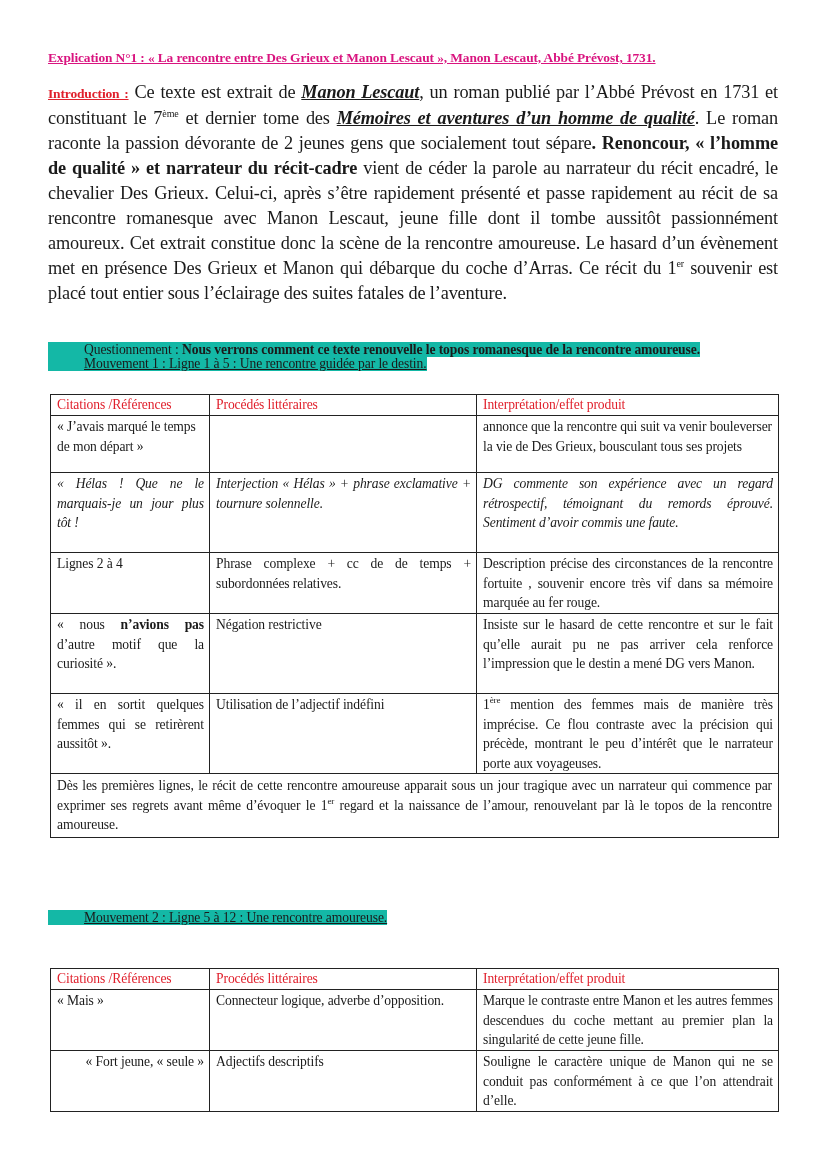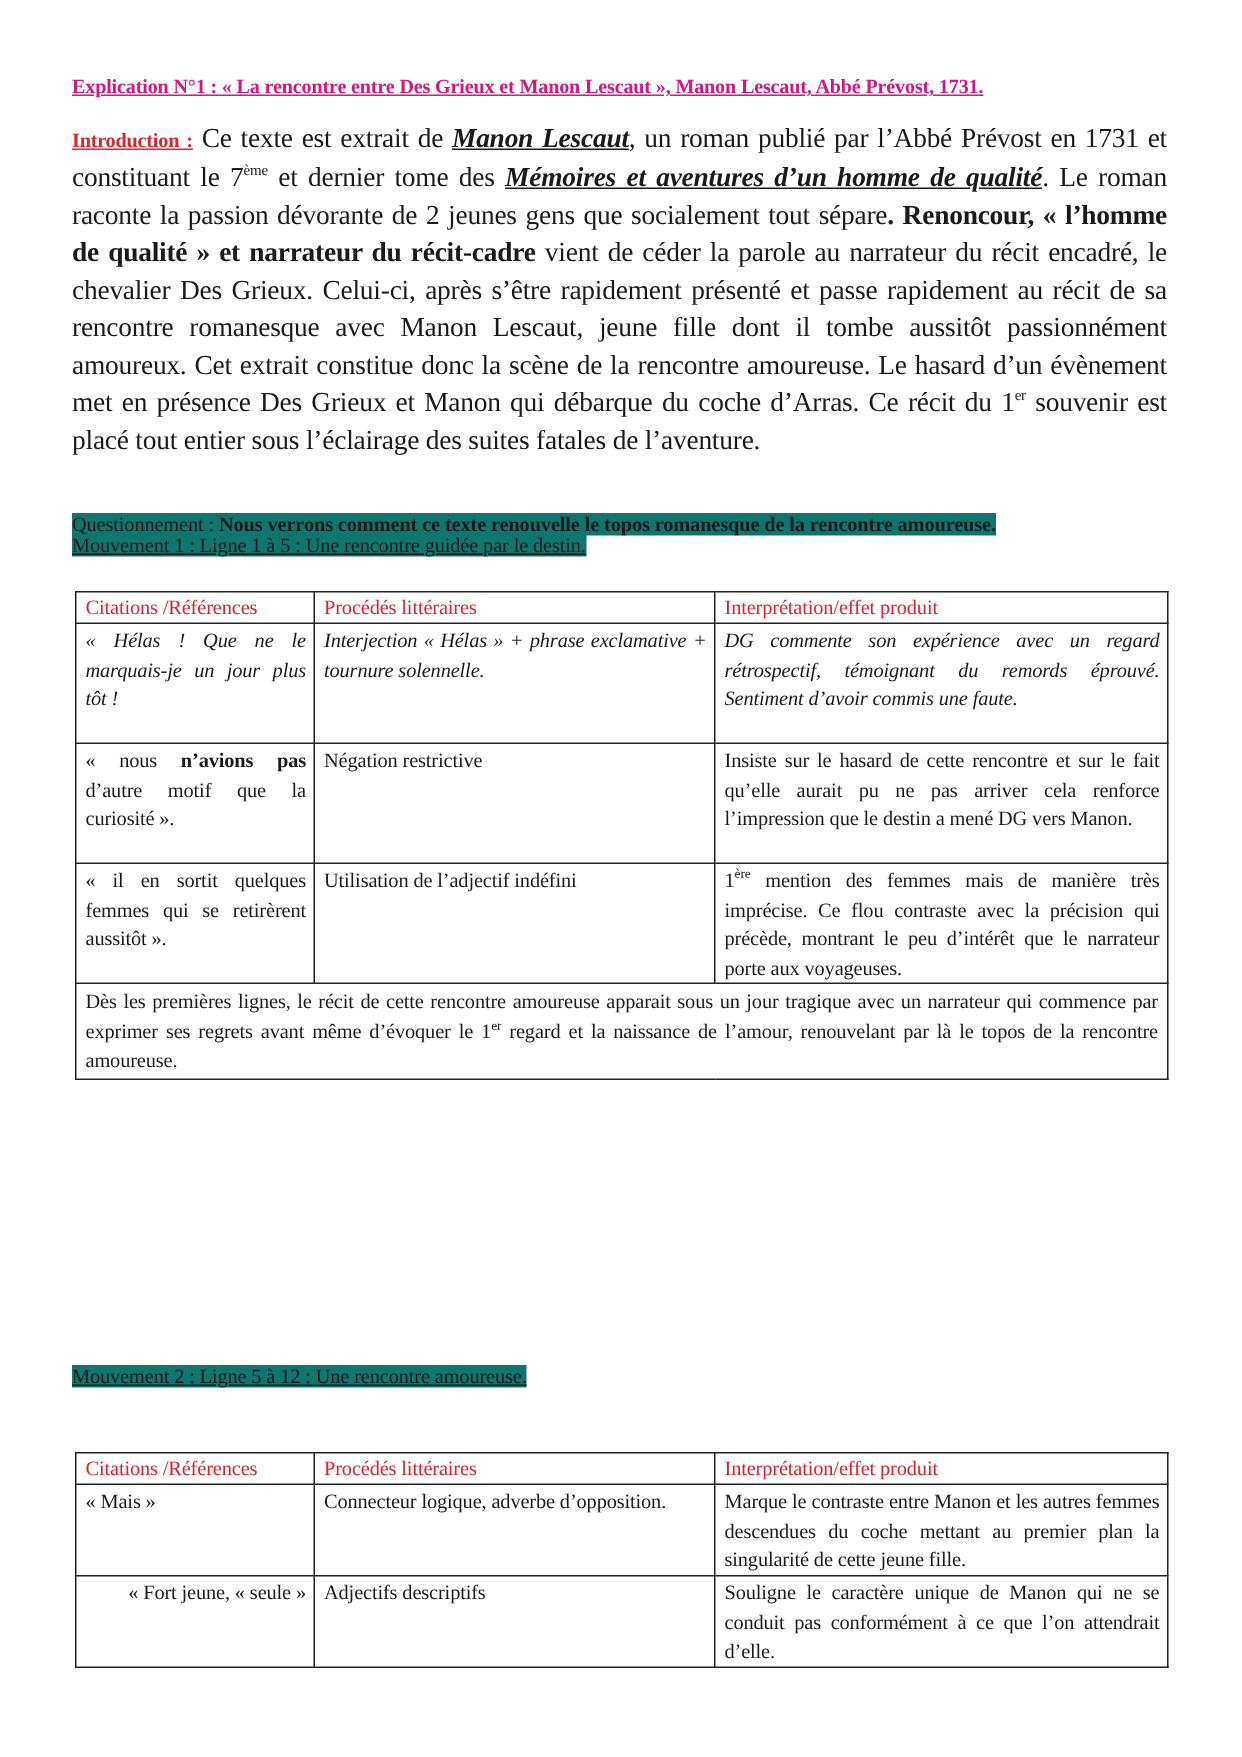--- a/index.html
+++ b/index.html
@@ -25,7 +25,7 @@
   .intro .b { font-weight: bold; }
   .intro sup { font-size: 10px; line-height: 0; vertical-align: super; }
 
-  .hl { background: #0f766e; }
+  .hl { background: #14b8a6; padding-left: 36px; }
 
   .question {
     position: absolute; top: 342px; left: 0; margin: 0;

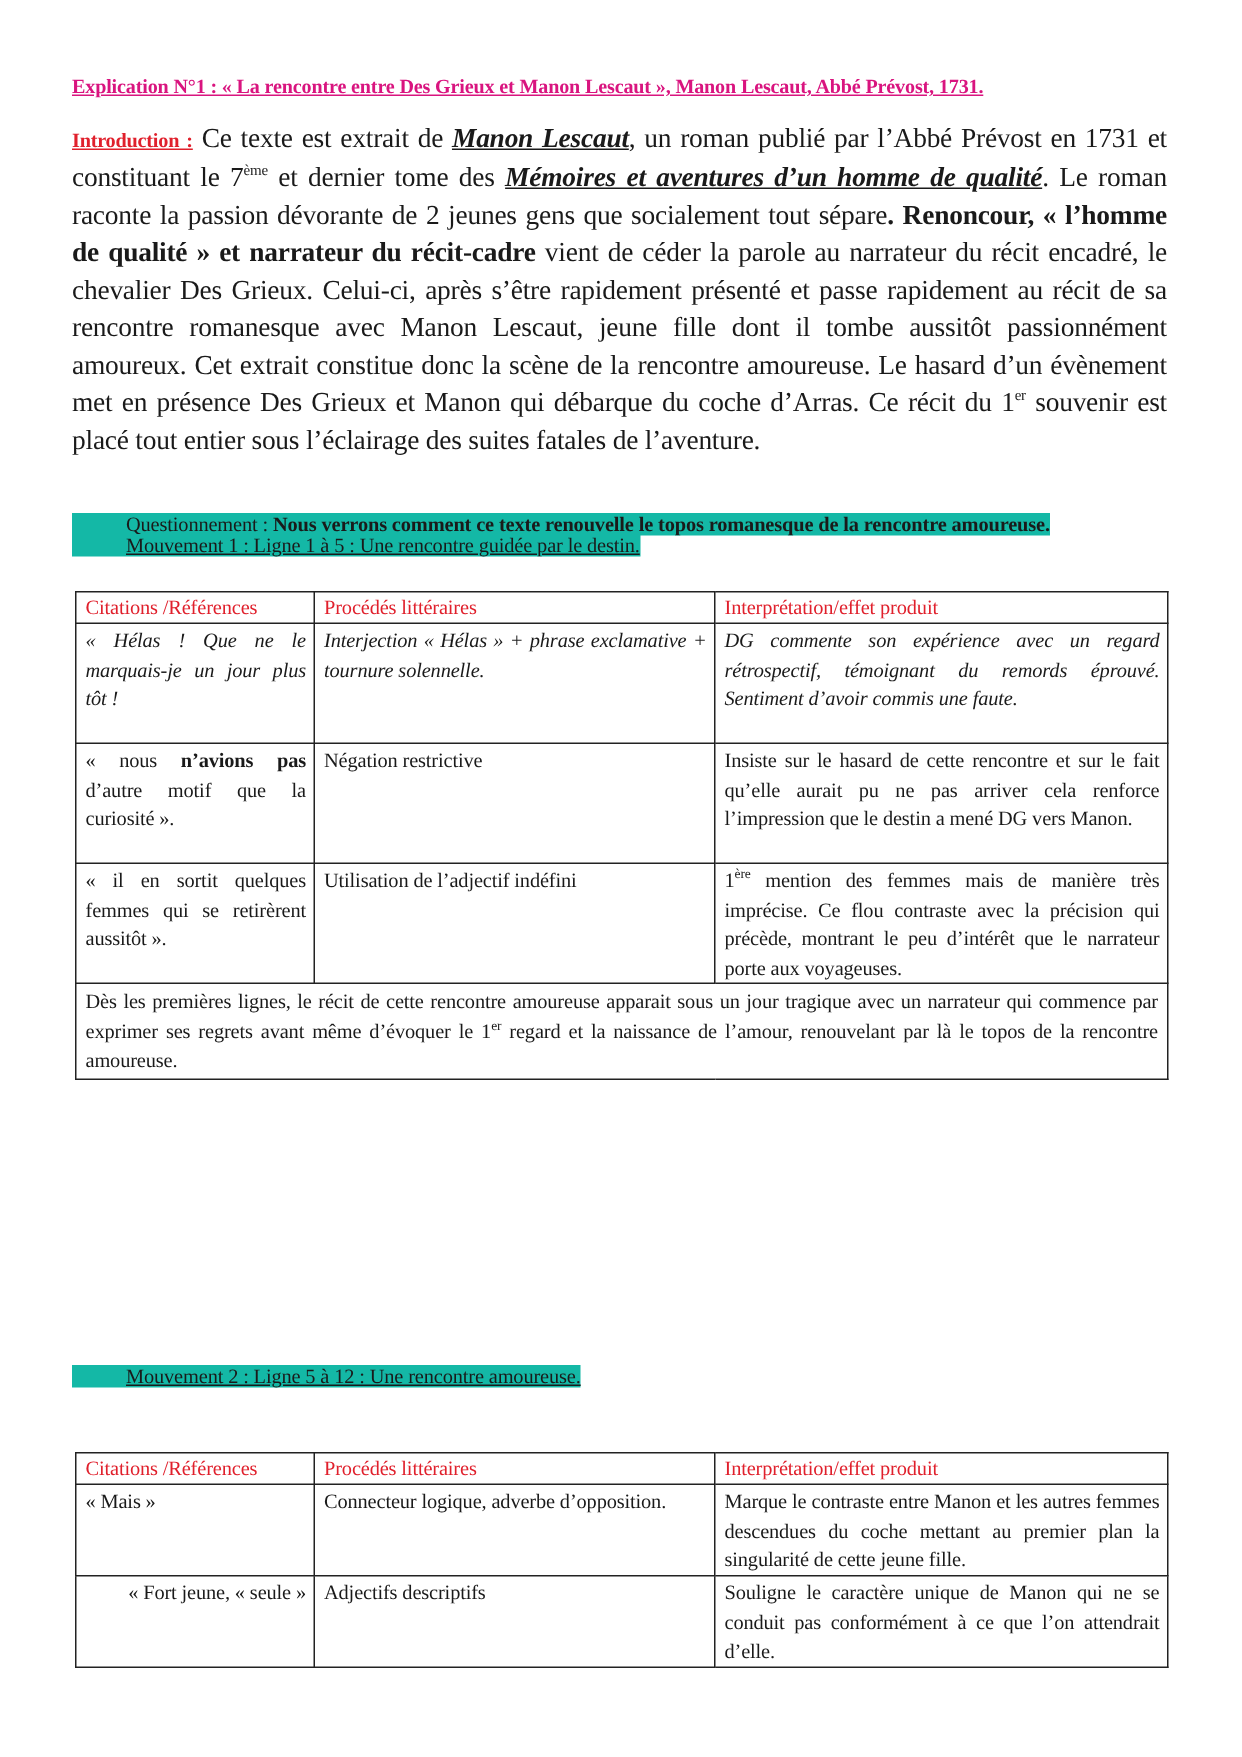--- a/index.html
+++ b/index.html
@@ -80,6 +80,11 @@
       <th>Procédés littéraires</th>
       <th>Interprétation/effet produit</th>
     </tr>
+    <tr style="height:57px;">
+      <td style="text-align:left">« J’avais marqué le temps de mon départ »</td>
+      <td></td>
+      <td style="text-align:left">annonce que la rencontre qui suit va venir bouleverser la vie de Des Grieux, bousculant tous ses projets</td>
+    </tr>
     <tr style="height:80px;font-style:italic;">
       <td>« Hélas ! Que ne le marquais-je un jour plus tôt !</td>
       <td>Interjection « Hélas » + phrase exclamative + tournure solennelle.</td>

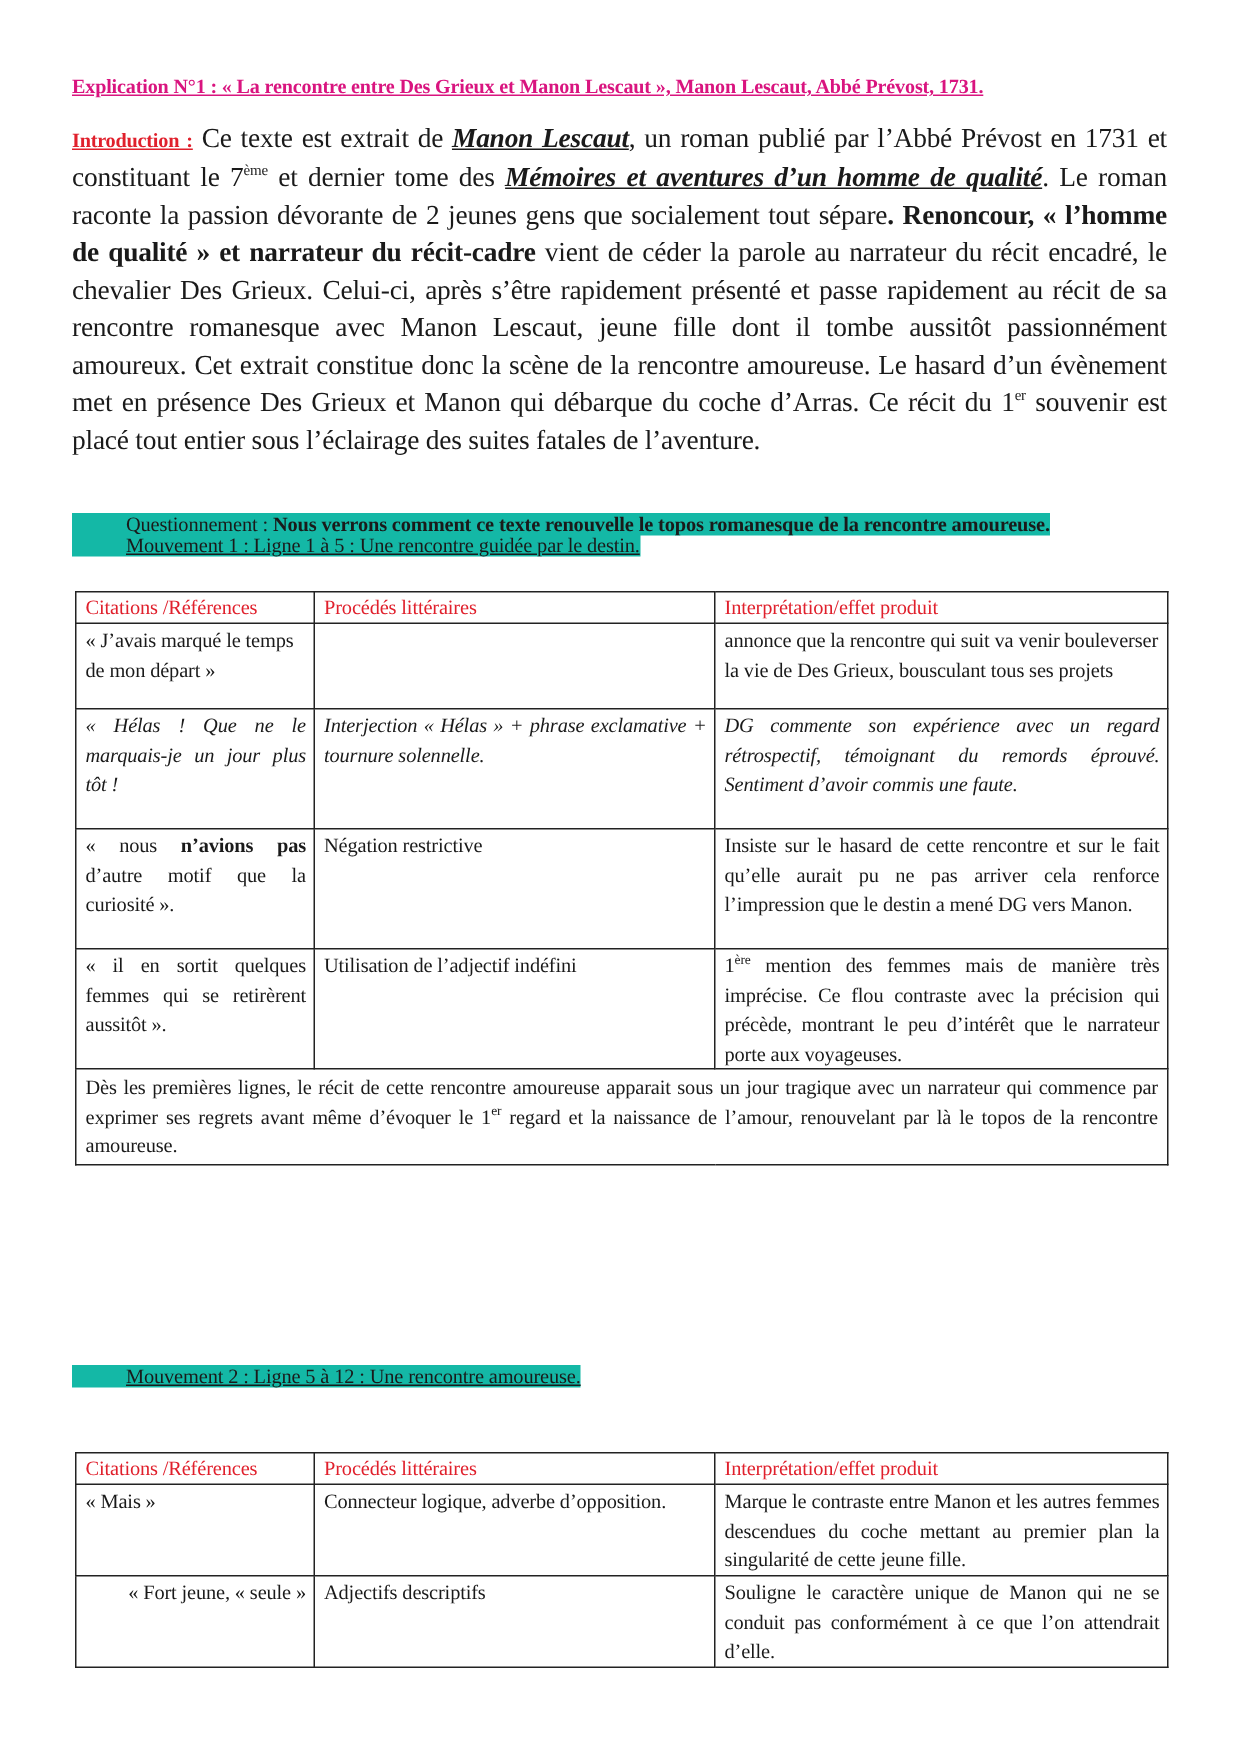--- a/index.html
+++ b/index.html
@@ -90,6 +90,11 @@
       <td>Interjection « Hélas » + phrase exclamative + tournure solennelle.</td>
       <td>DG commente son expérience avec un regard rétrospectif, témoignant du remords éprouvé. Sentiment d’avoir commis une faute.</td>
     </tr>
+    <tr style="height:61px;">
+      <td style="text-align:left">Lignes 2 à 4</td>
+      <td>Phrase complexe + cc de de temps + subordonnées relatives.</td>
+      <td>Description précise des circonstances de la rencontre fortuite , souvenir encore très vif dans sa mémoire marquée au fer rouge.</td>
+    </tr>
     <tr style="height:80px;">
       <td><span>« nous </span><span class="b">n’avions pas</span><span> d’autre motif que la curiosité ».</span></td>
       <td>Négation restrictive</td>

